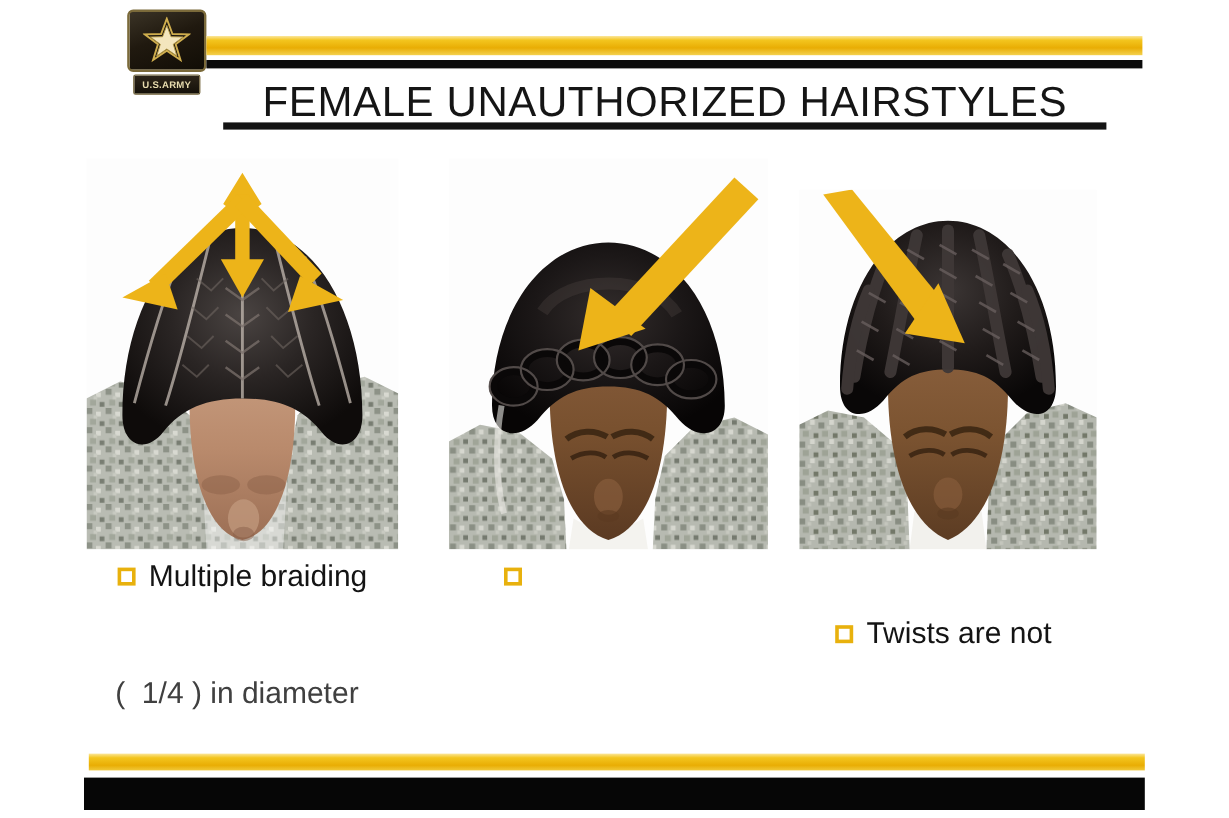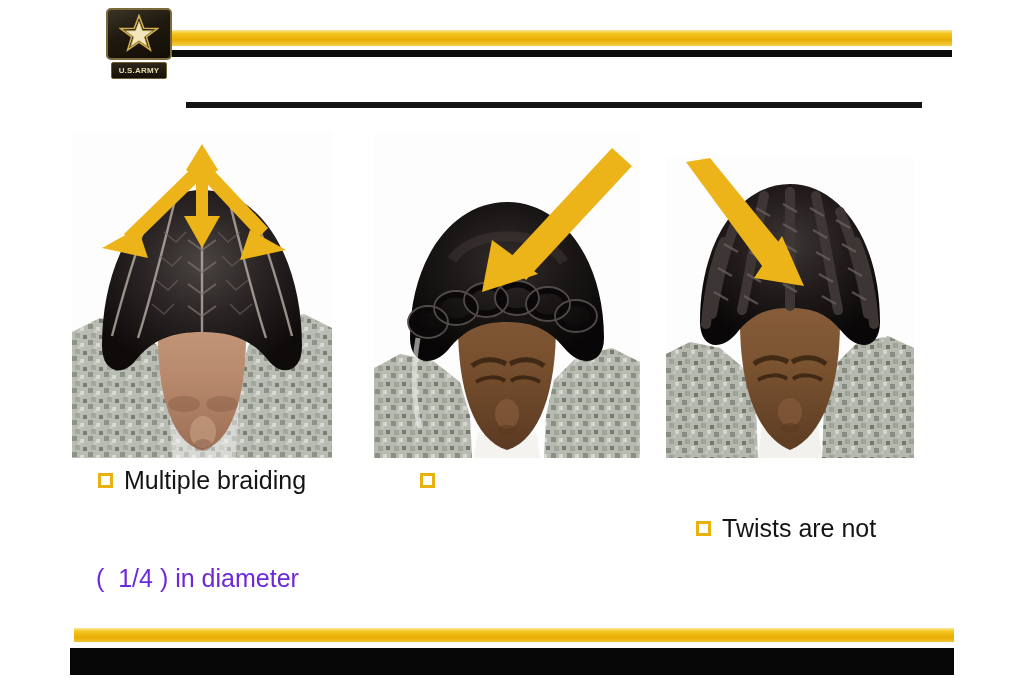--- a/index.html
+++ b/index.html
@@ -119,6 +119,7 @@
   <div class="bar-gold-top"></div>
   <div class="bar-black-top"></div>
 
+  <div class="title">FEMALE UNAUTHORIZED HAIRSTYLES</div>
   <div class="title-underline"></div>
 
   <div class="photos">

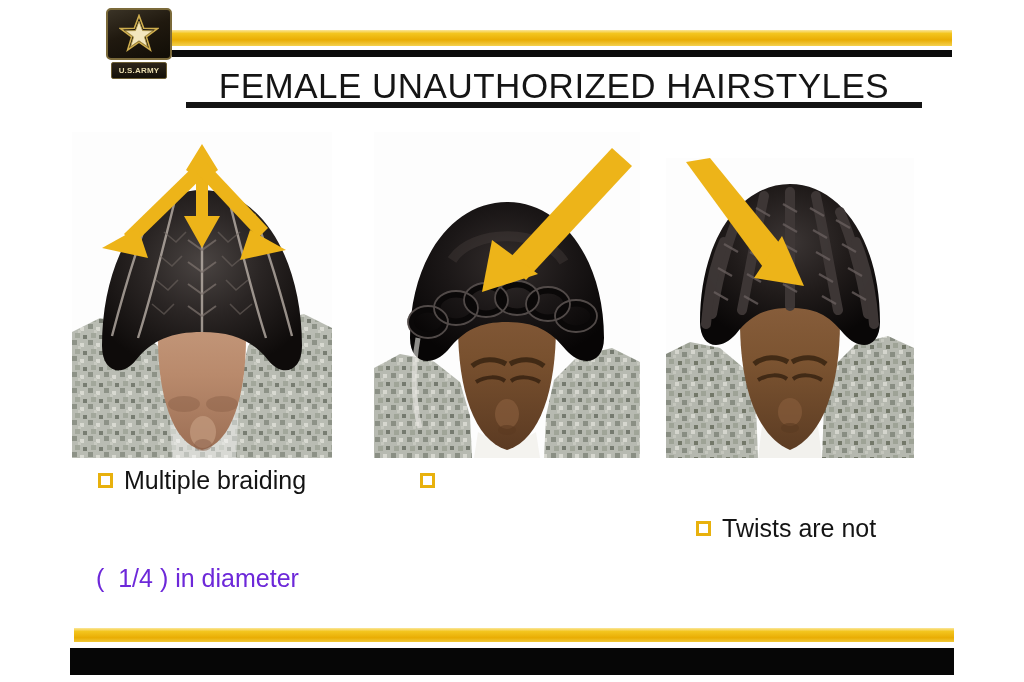--- a/index.html
+++ b/index.html
@@ -86,7 +86,7 @@
   .footnote {
     position: absolute; left: 96px; top: 566px;
     font-family: "Liberation Sans", sans-serif;
-    font-size: 25px; color: #6d28d9; white-space: pre; line-height: 1;
+    font-size: 25px; color: #404040; white-space: pre; line-height: 1;
   }
 
   

